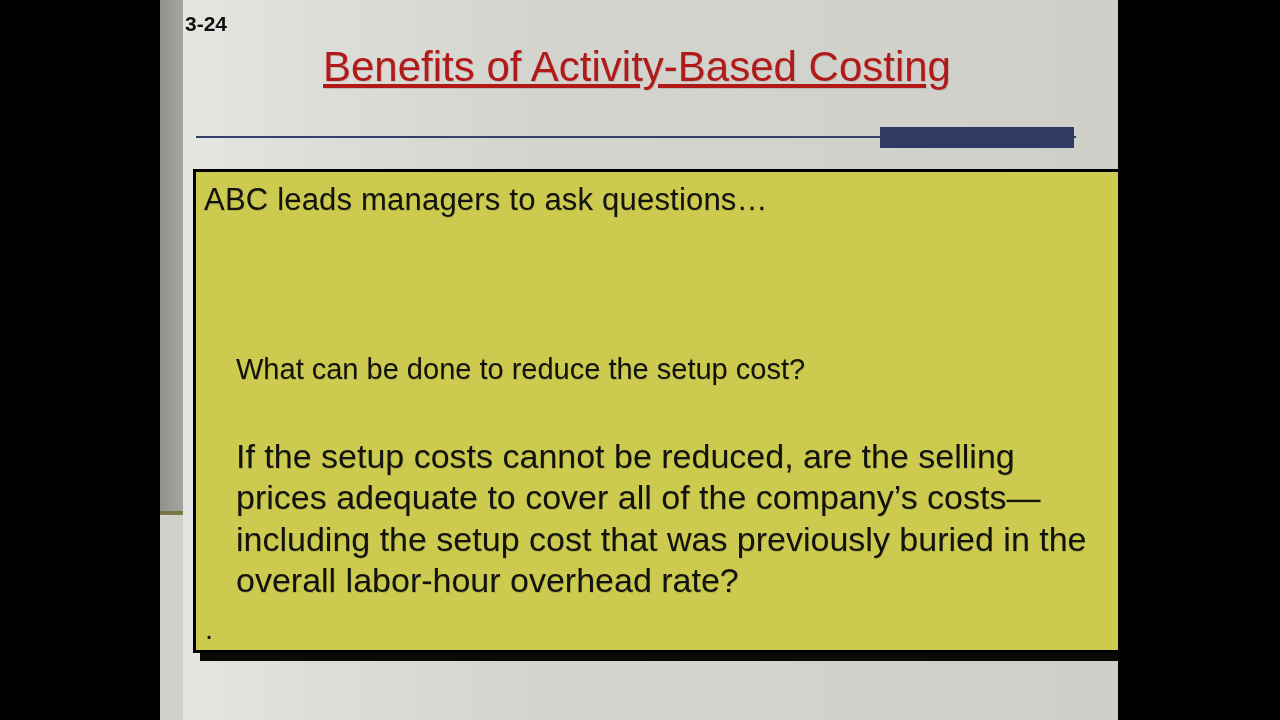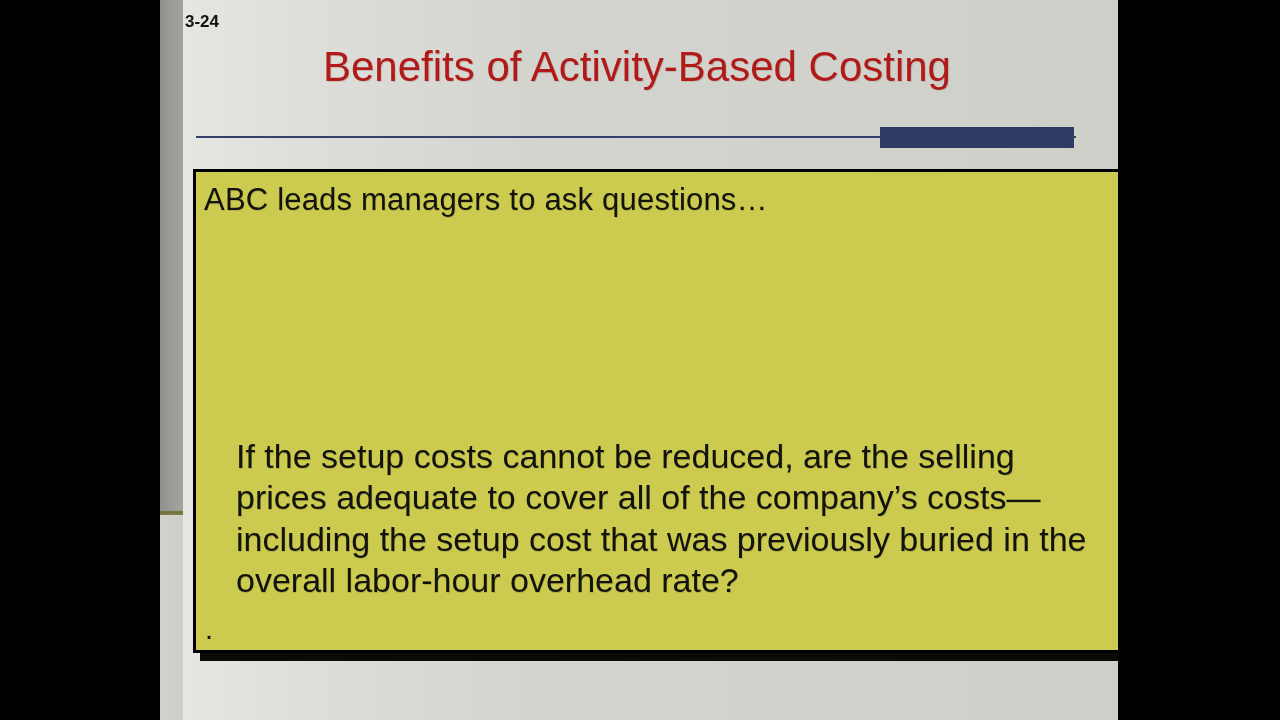--- a/index.html
+++ b/index.html
@@ -78,7 +78,7 @@
     position: absolute;
     left: 25px;
     top: 12px;
-    font-size: 17px;
+    font-size: 21px;
     font-weight: bold;
     color: #111111;
     letter-spacing: 0px;

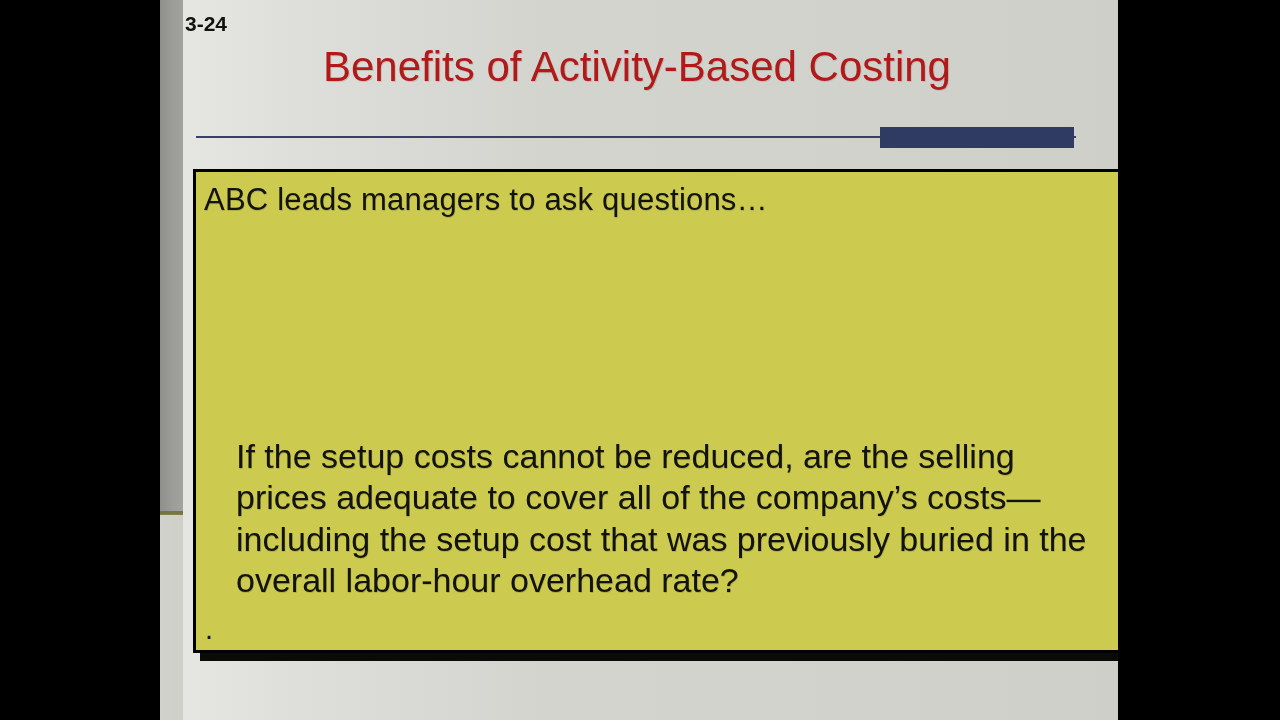--- a/index.html
+++ b/index.html
@@ -98,6 +98,7 @@
     font-family: "Liberation Sans", sans-serif;
     text-shadow: 1px 1px 0 rgba(160,160,155,.45);
     white-space: nowrap;
+    text-decoration: underline;
   }
 
   

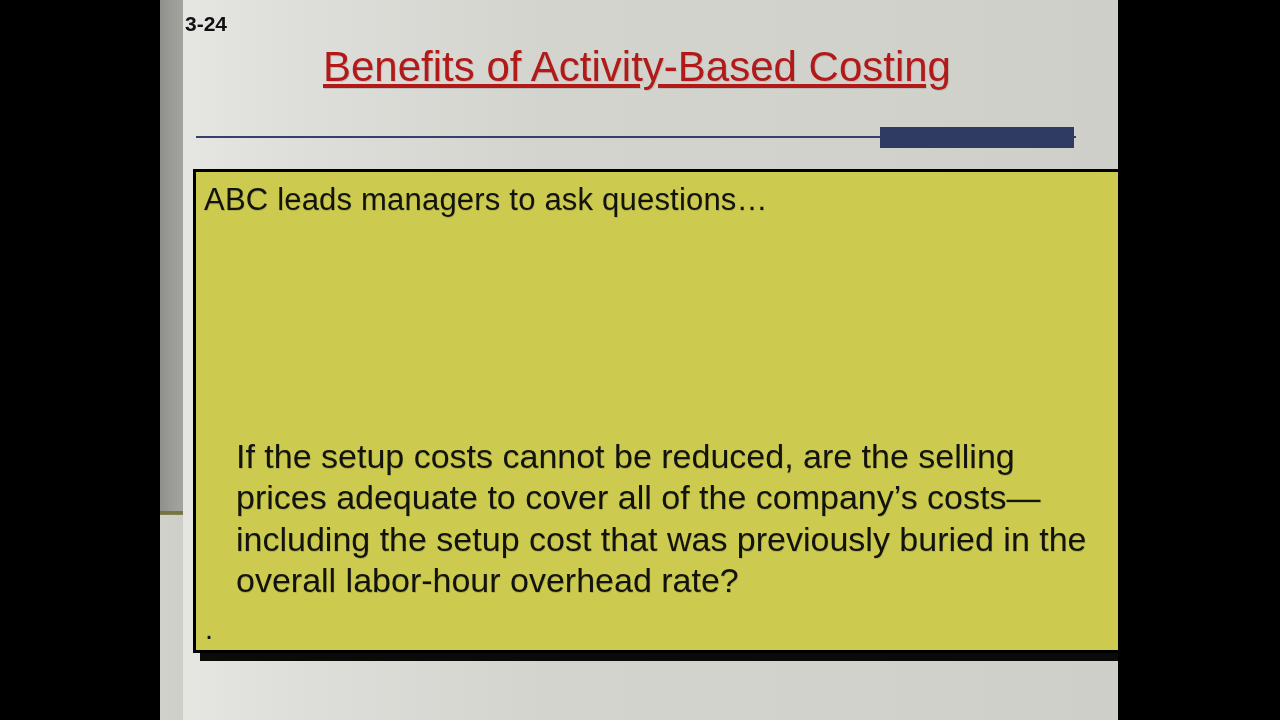--- a/index.html
+++ b/index.html
@@ -218,6 +218,7 @@
         <div class="para" id="line-heading">ABC leads managers to ask questions…</div>
 
 
+        <div class="para" id="para-q2">What can be done to reduce the setup cost?</div>
 
         <div class="para" id="para-q3">If the setup costs cannot be reduced, are the selling prices adequate to cover all of the company’s costs—including the setup cost that was previously buried in the overall labor-hour overhead rate?</div>
 

